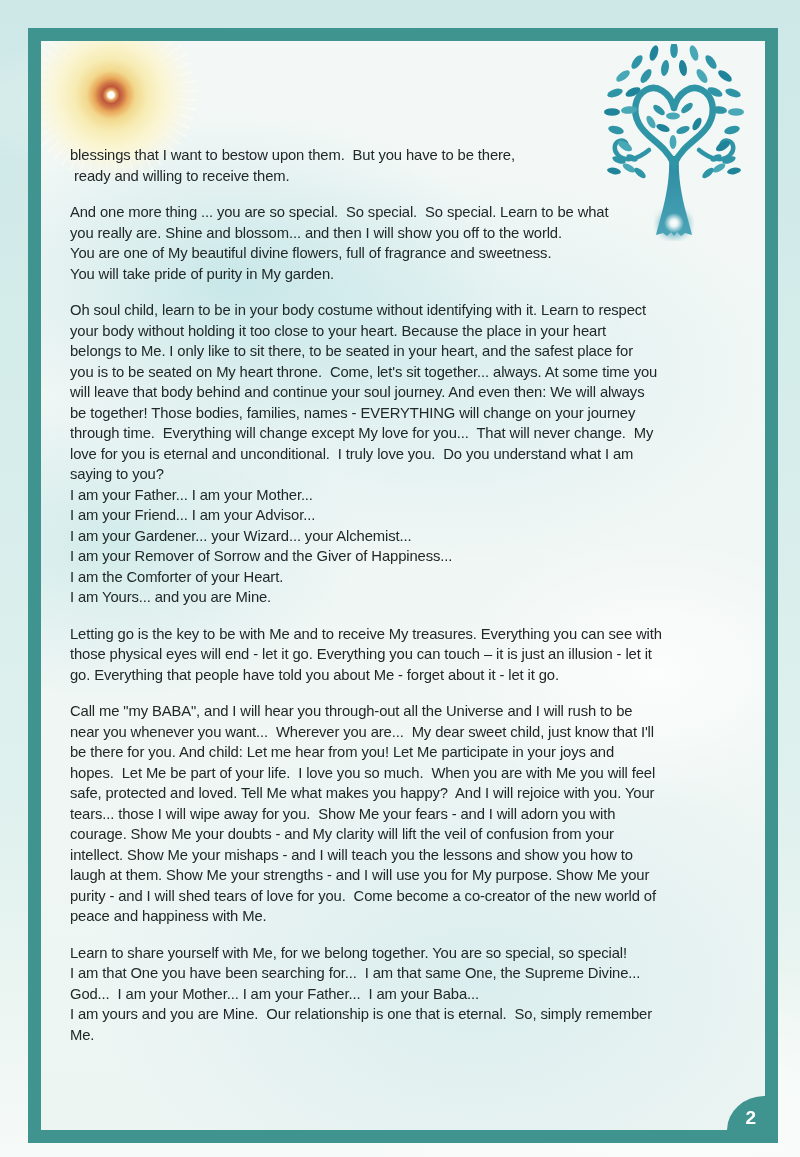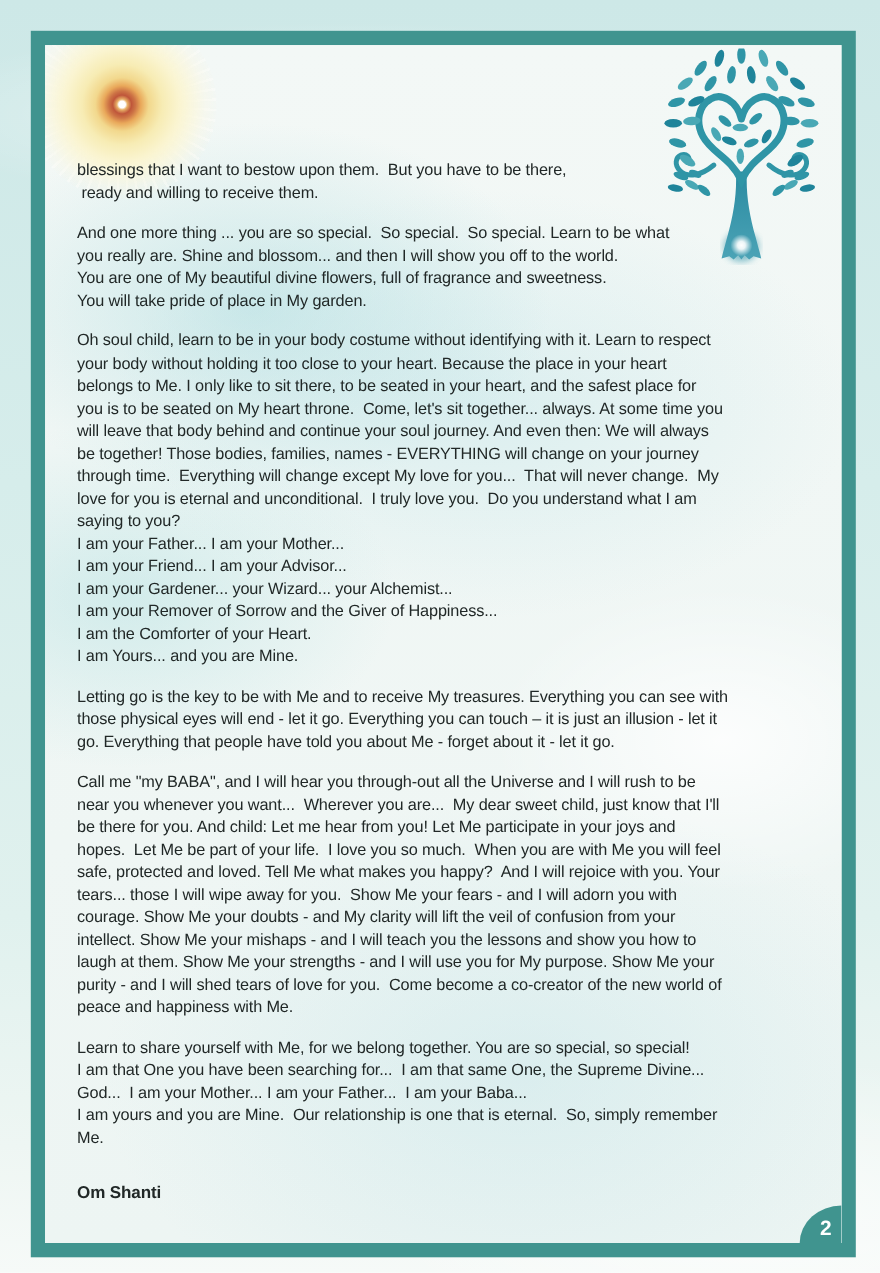--- a/index.html
+++ b/index.html
@@ -159,7 +159,7 @@
       <div class="para">And one more thing ... you are so special.  So special.  So special. Learn to be what
 you really are. Shine and blossom... and then I will show you off to the world.
 You are one of My beautiful divine flowers, full of fragrance and sweetness.
-You will take pride of place in My garden.</div>
+You will take pride of purity in My garden.</div>
       <div class="para">Oh soul child, learn to be in your body costume without identifying with it. Learn to respect
 your body without holding it too close to your heart. Because the place in your heart
 belongs to Me. I only like to sit there, to be seated in your heart, and the safest place for

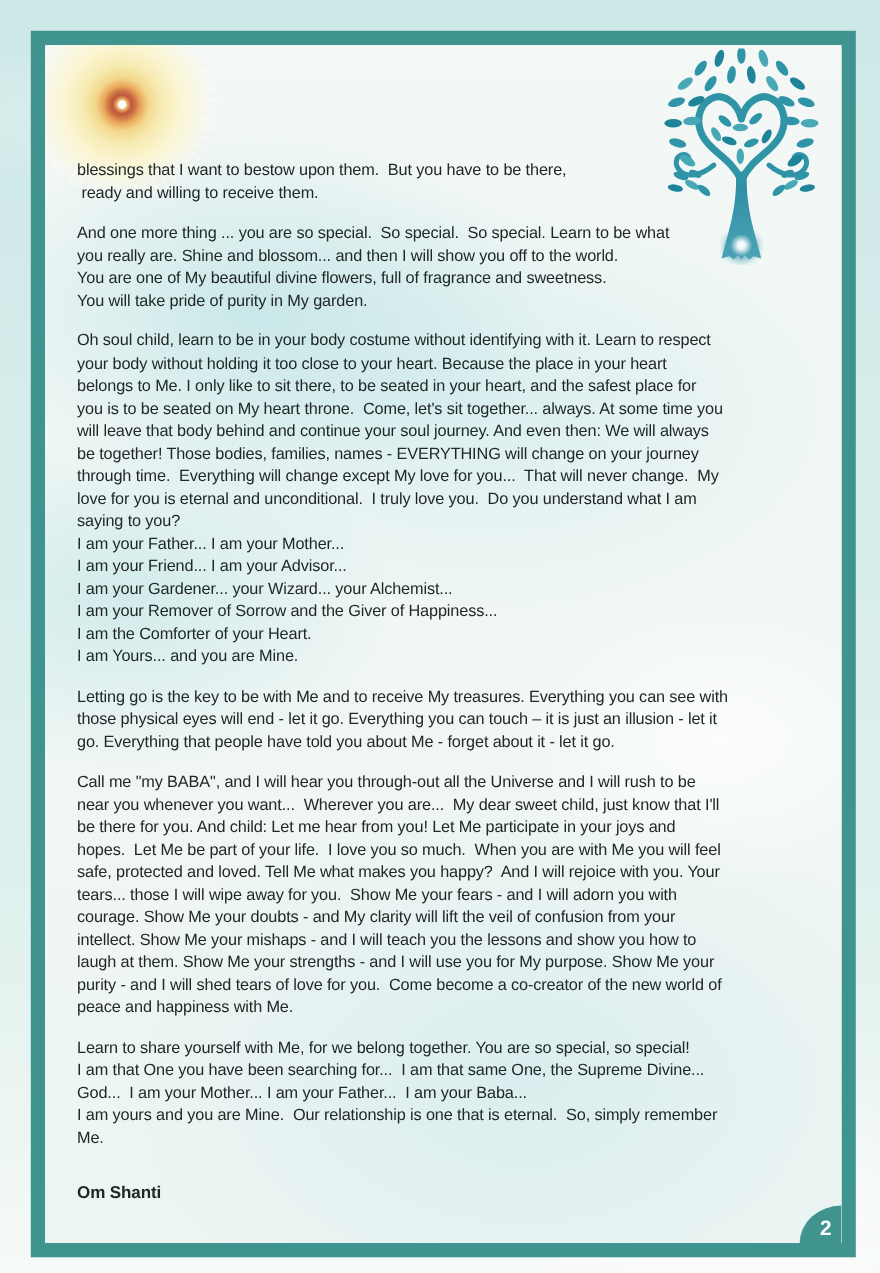--- a/index.html
+++ b/index.html
@@ -194,7 +194,6 @@
 God...  I am your Mother... I am your Father...  I am your Baba...
 I am yours and you are Mine.  Our relationship is one that is eternal.  So, simply remember
 Me.</div>
-      <div class="signature">Om Shanti</div>
     </div>
 
     <div class="page-tab">

